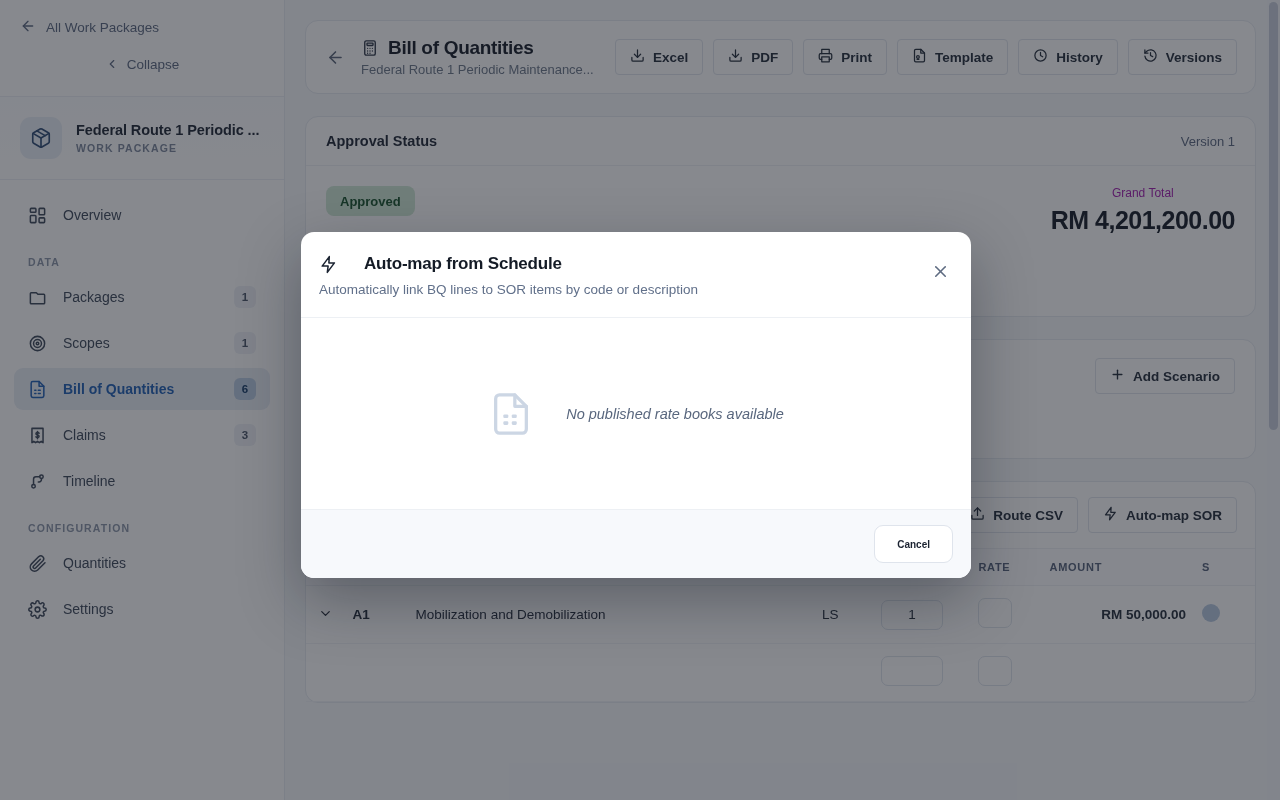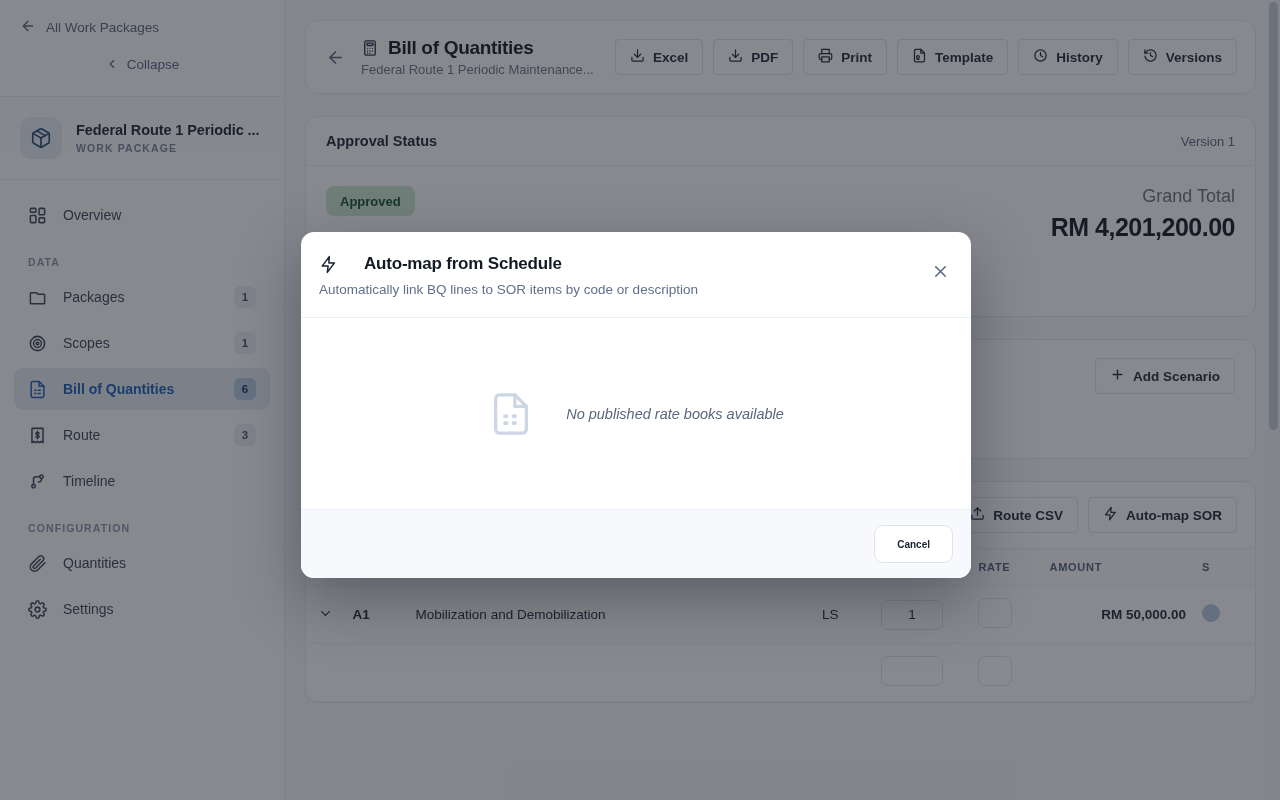--- a/index.html
+++ b/index.html
@@ -120,7 +120,7 @@
     font-size: 13px; font-weight: 700;
   }
   .gt-wrap { text-align: right; }
-  .gt-lbl { font-size: 18px; color: #737373; }
+  .gt-lbl { font-size: 12px; color: #a21caf; text-align: center; }
   .gt-val { font-size: 25px; font-weight: 700; color: #141b26; margin-top: 6px; letter-spacing: -.5px; }
 
   

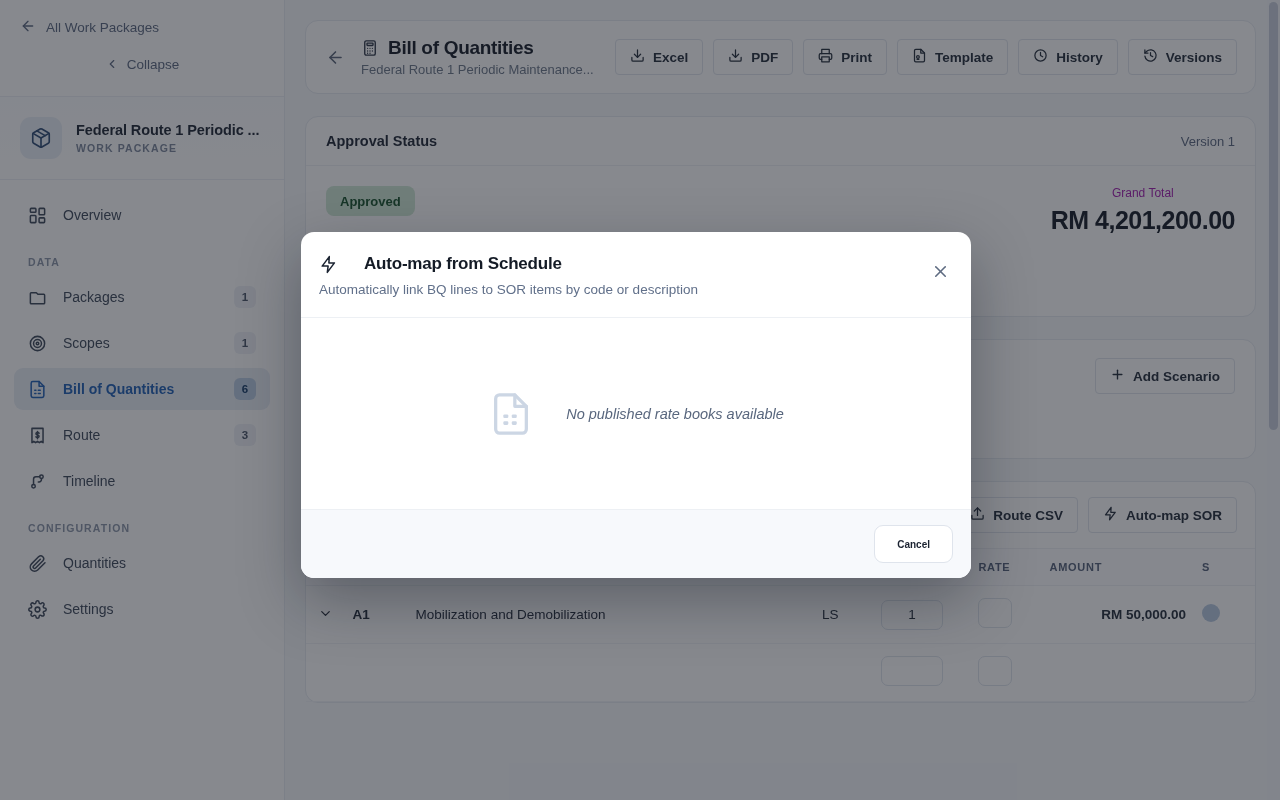--- a/index.html
+++ b/index.html
@@ -312,7 +312,7 @@
                 <path d="M14 9.2a2.3 2.3 0 0 0-2-1c-1.1 0-2 .7-2 1.6s.9 1.4 2 1.6 2 .7 2 1.6-.9 1.6-2 1.6a2.3 2.3 0 0 1-2-1"></path>
               </svg>
           </span>
-          <span class="lbl">Route</span>
+          <span class="lbl">Claims</span>
           <span class="badge">3</span>
         </div>
 

